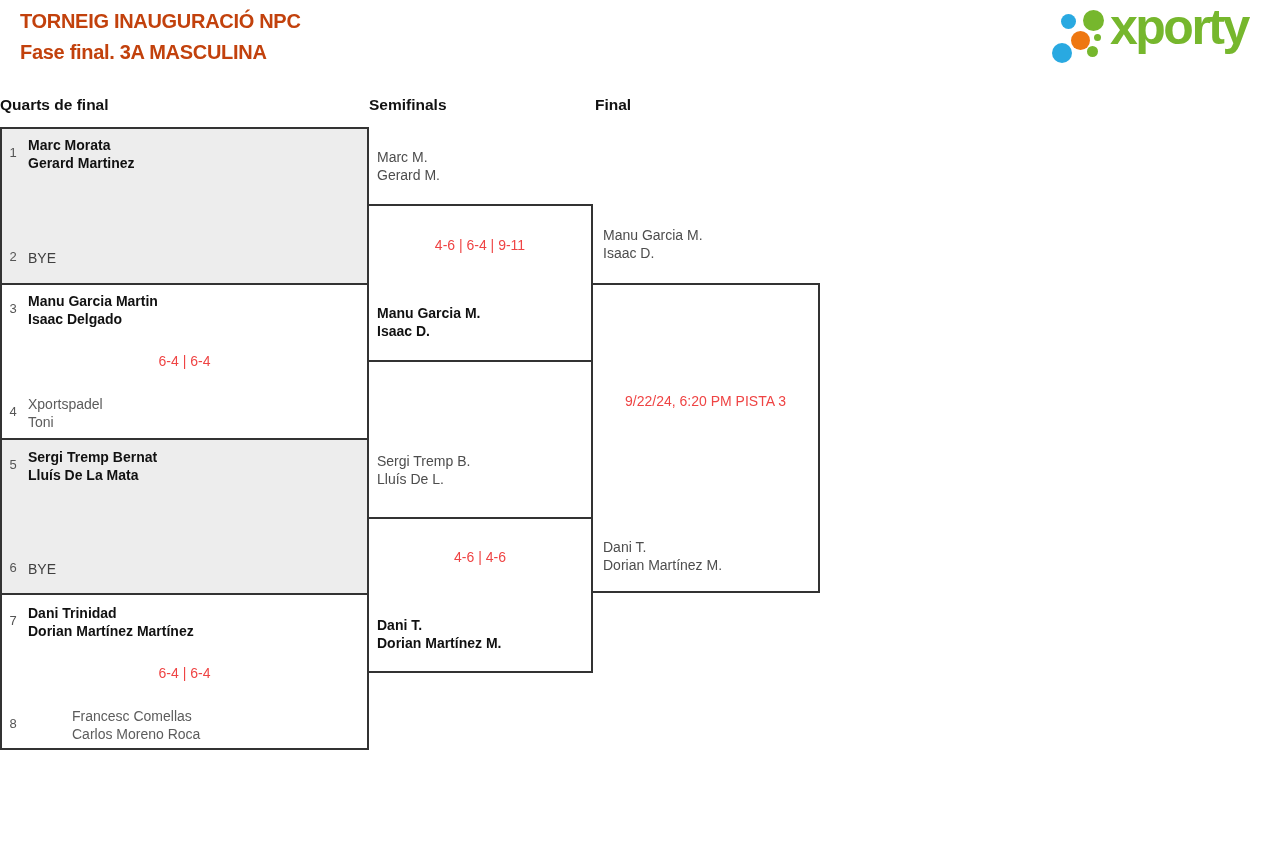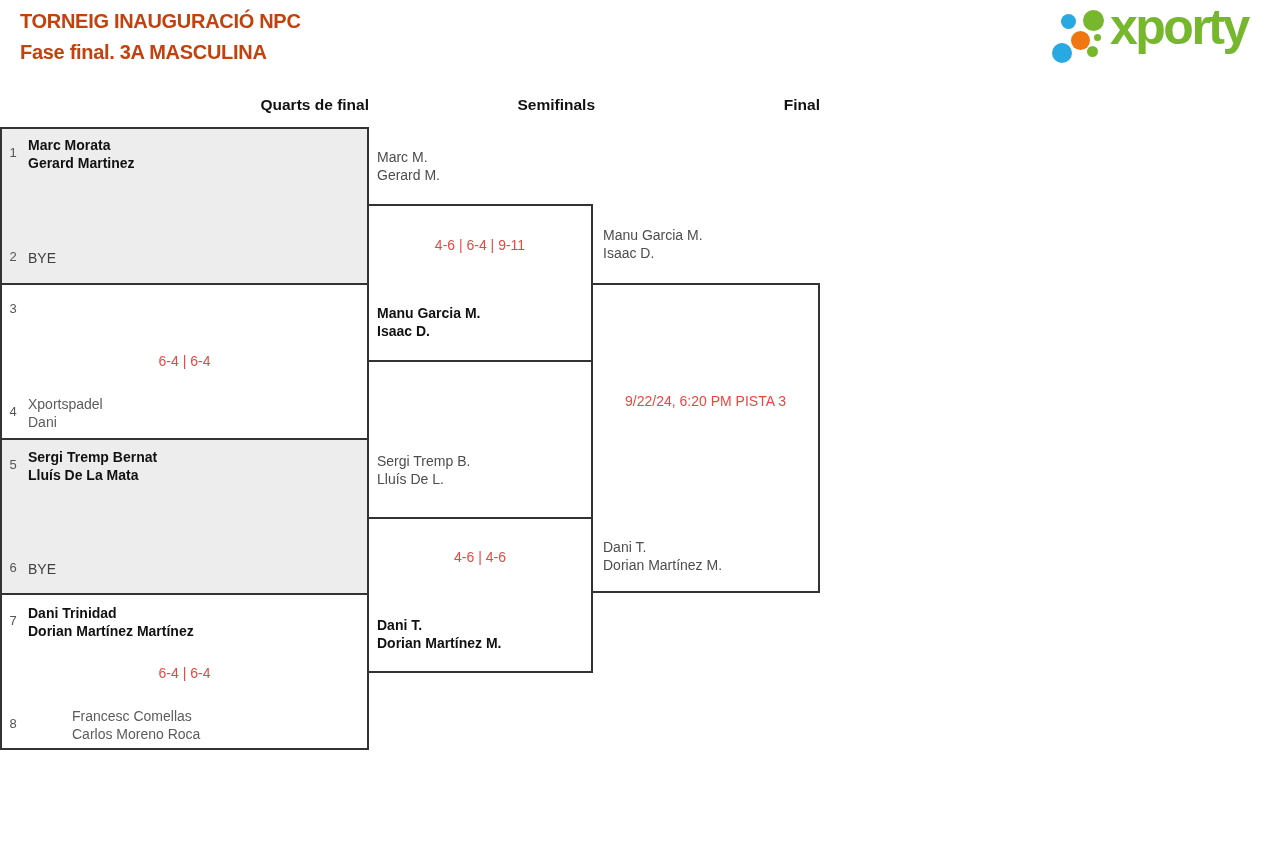--- a/index.html
+++ b/index.html
@@ -26,7 +26,7 @@
   }
   
   .round-header {
-    position:absolute; top:96px; text-align:right;
+    position:absolute; top:96px; text-align:left;
     font-size:15.5px; font-weight:700; color:#111;
   }
   

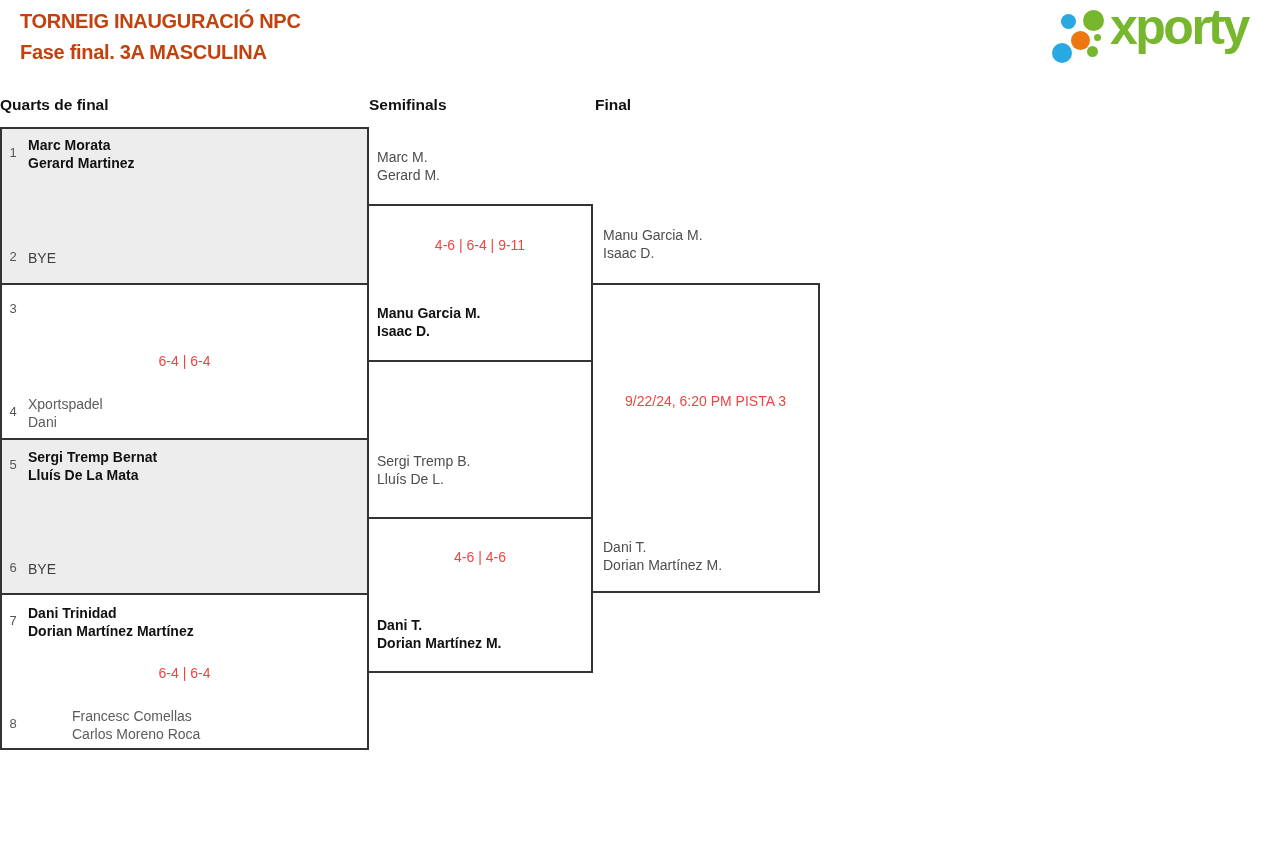--- a/index.html
+++ b/index.html
@@ -89,6 +89,10 @@
   <div class="team bye" style="left:28px; top:249px;">BYE</div>
 
   <div class="seed" style="left:5px; top:301px;">3</div>
+  <div class="team winner" style="left:28px; top:292px;">
+    <div>Manu Garcia Martin</div>
+    <div>Isaac Delgado</div>
+  </div>
   <div class="score" style="left:0; top:354px; width:369px;">6-4 | 6-4</div>
   <div class="seed" style="left:5px; top:404px;">4</div>
   <div class="team loser" style="left:28px; top:395px;">

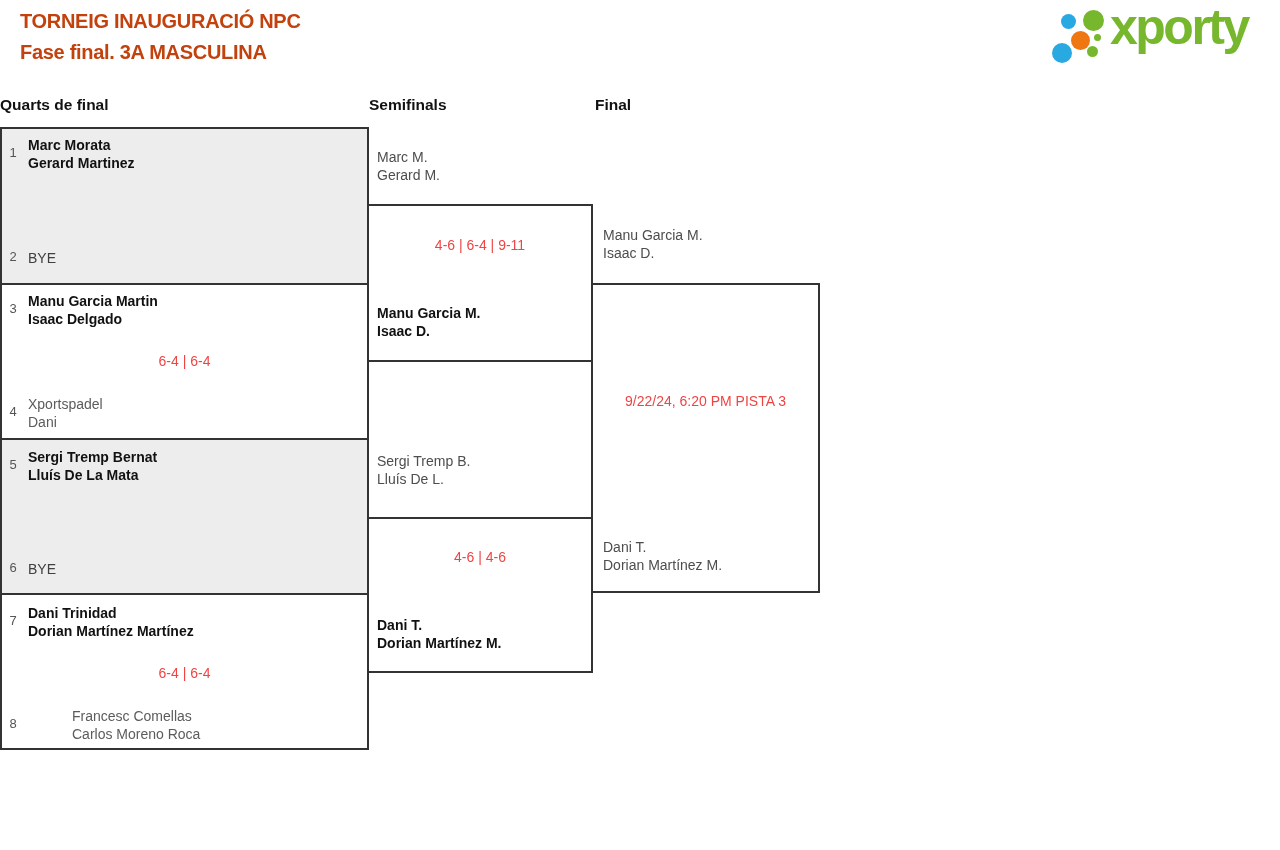--- a/index.html
+++ b/index.html
@@ -97,7 +97,7 @@
   <div class="seed" style="left:5px; top:404px;">4</div>
   <div class="team loser" style="left:28px; top:395px;">
     <div>Xportspadel</div>
-    <div>Dani</div>
+    <div>Toni</div>
   </div>
 
   <div class="seed" style="left:5px; top:457px;">5</div>

